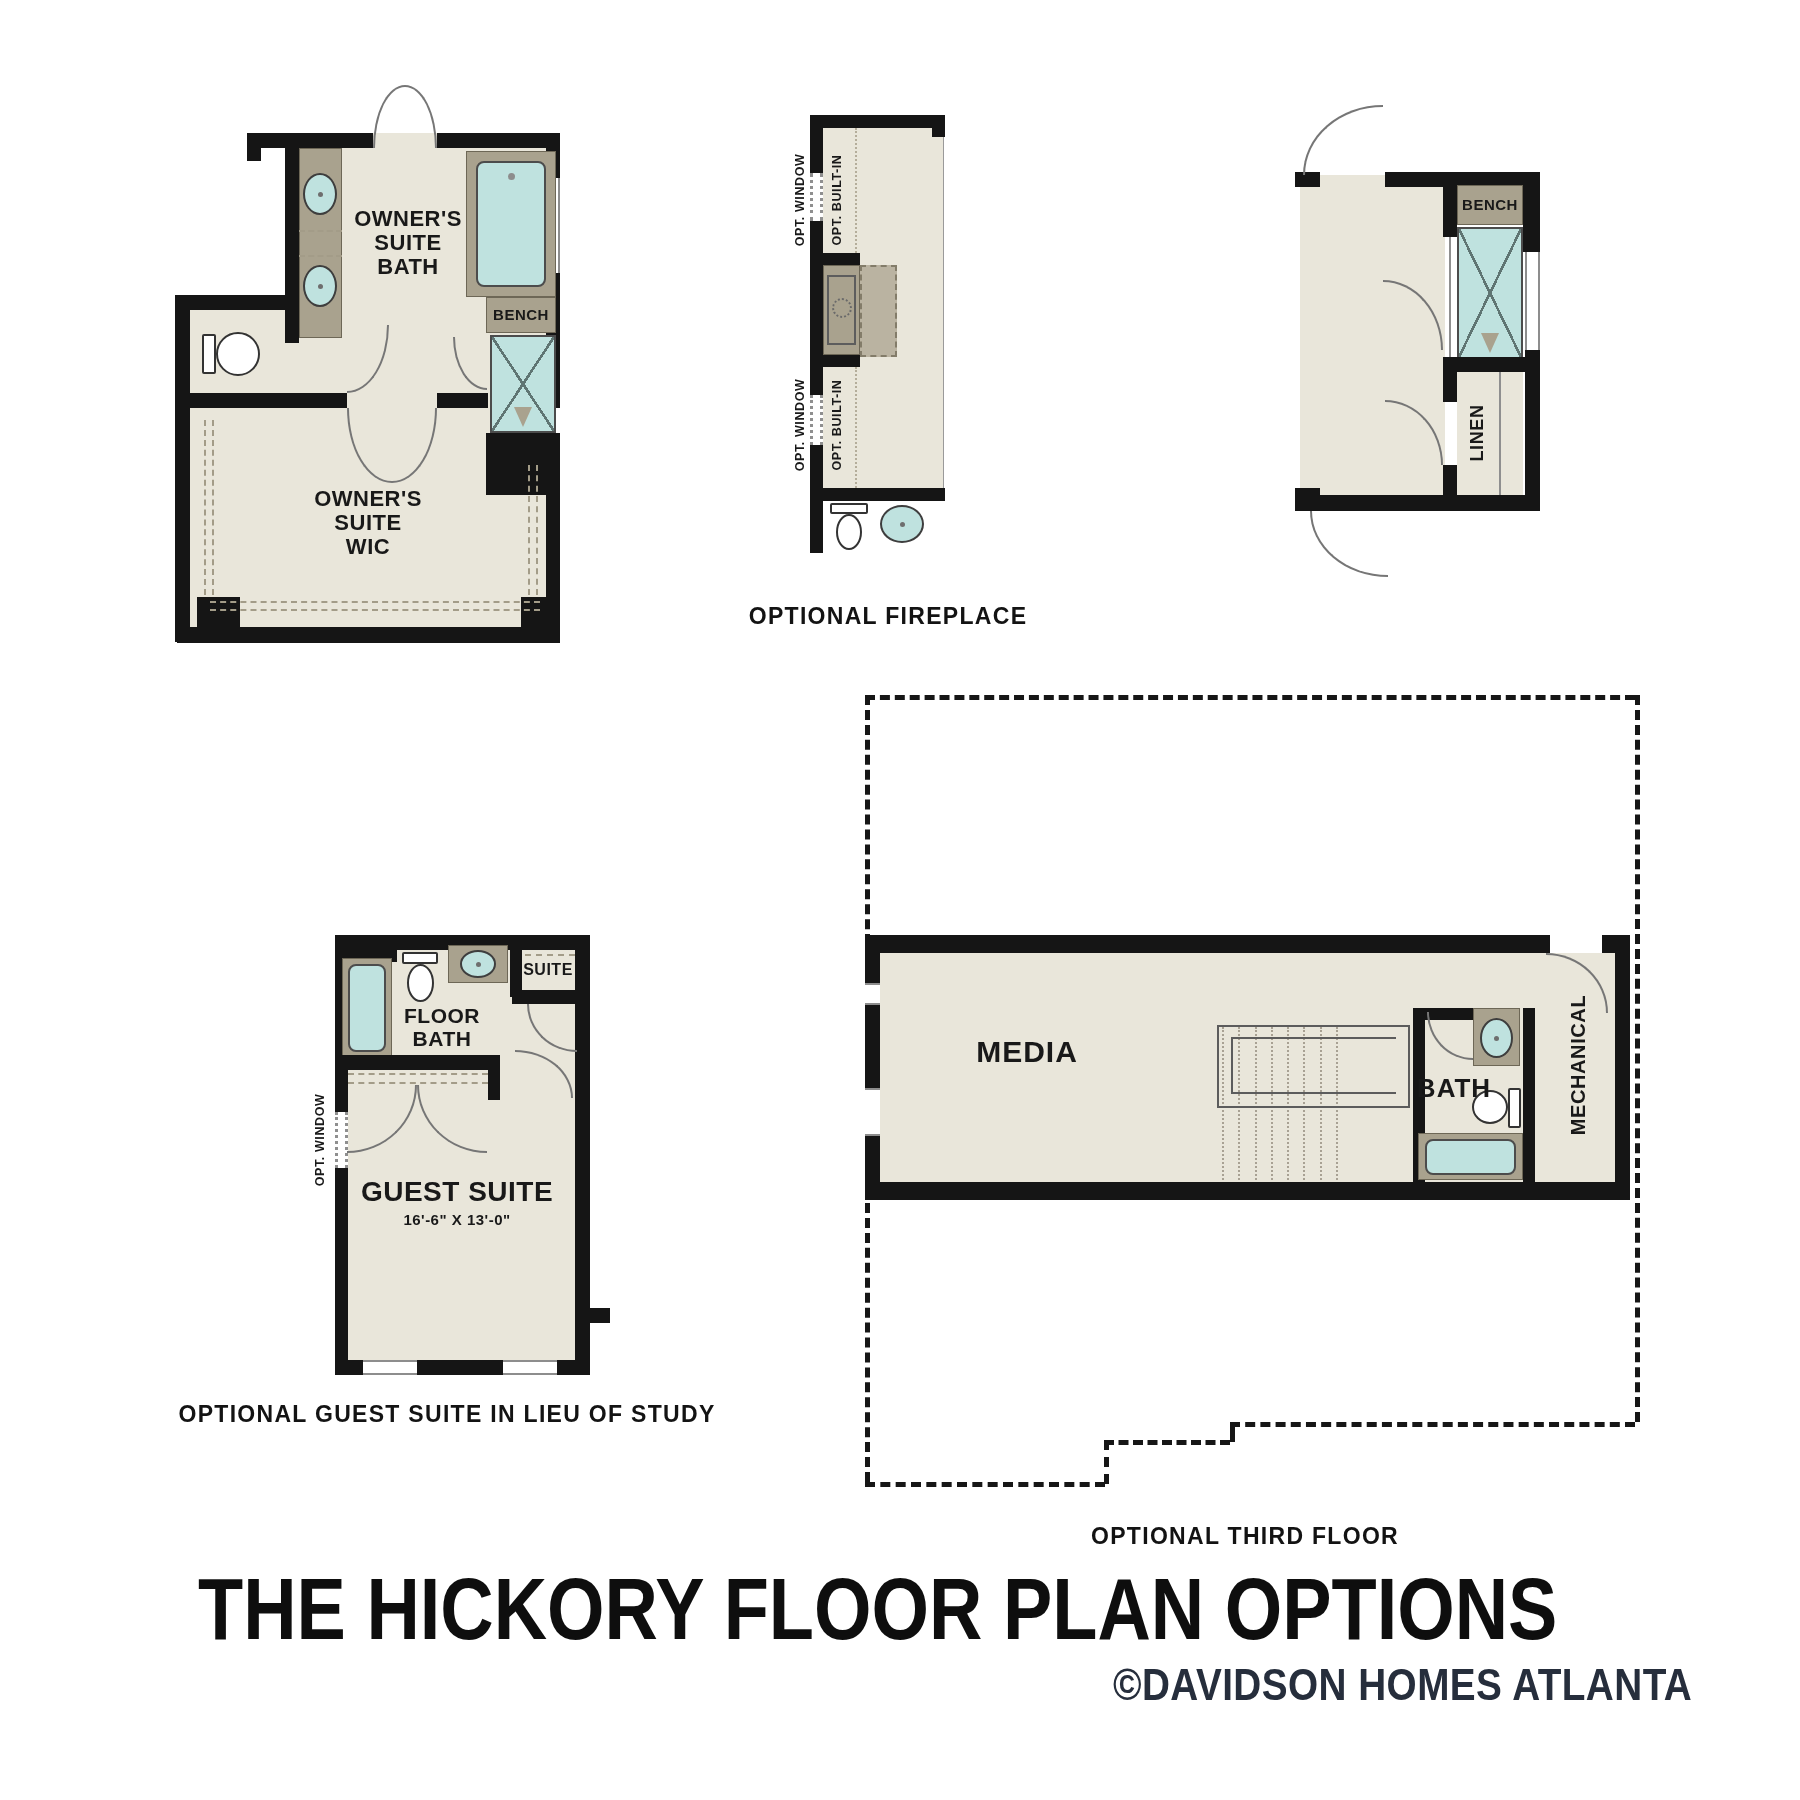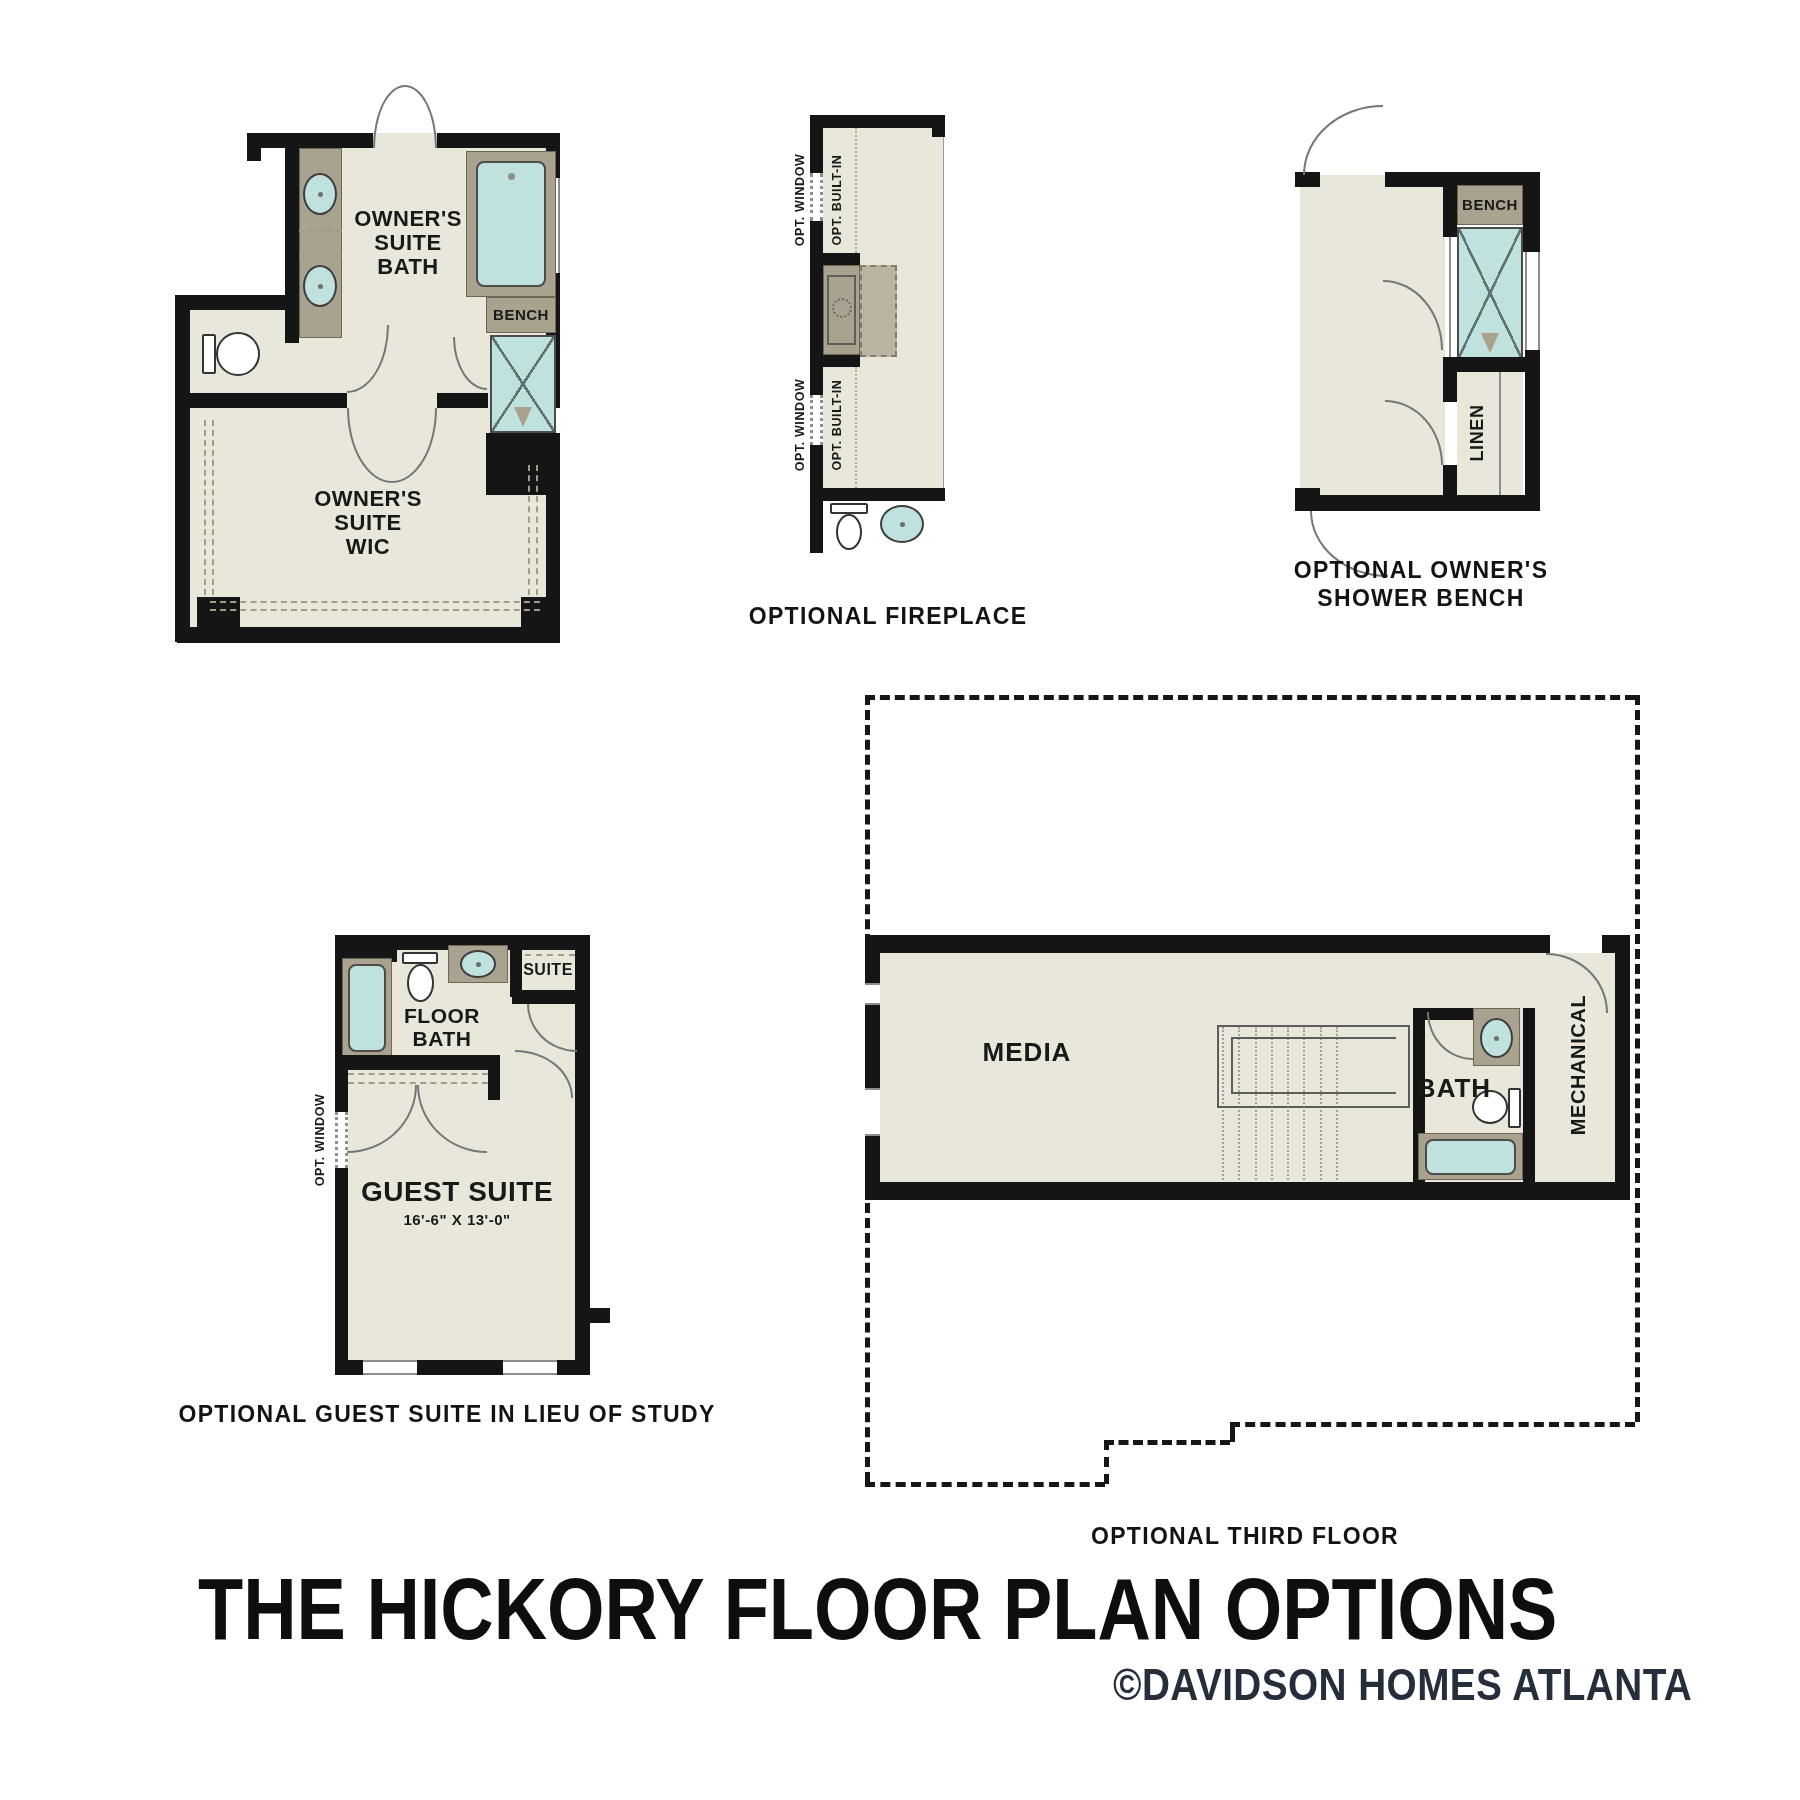--- a/index.html
+++ b/index.html
@@ -186,10 +186,6 @@
     <div class="wall" style="left:0;top:383px;width:25px;height:23px"></div>
     <div class="arc bl" style="left:15px;top:406px;width:78px;height:66px"></div>
   </div>
-  <div class="cap" style="left:1421px;top:556px">
-    <div>OPTIONAL OWNER'S</div>
-    <div>SHOWER BENCH</div>
-  </div>
 
   <div style="position:absolute;left:290px;top:930px;width:330px;height:465px">
     <div class="room" style="left:58px;top:20px;width:227px;height:120px"></div>

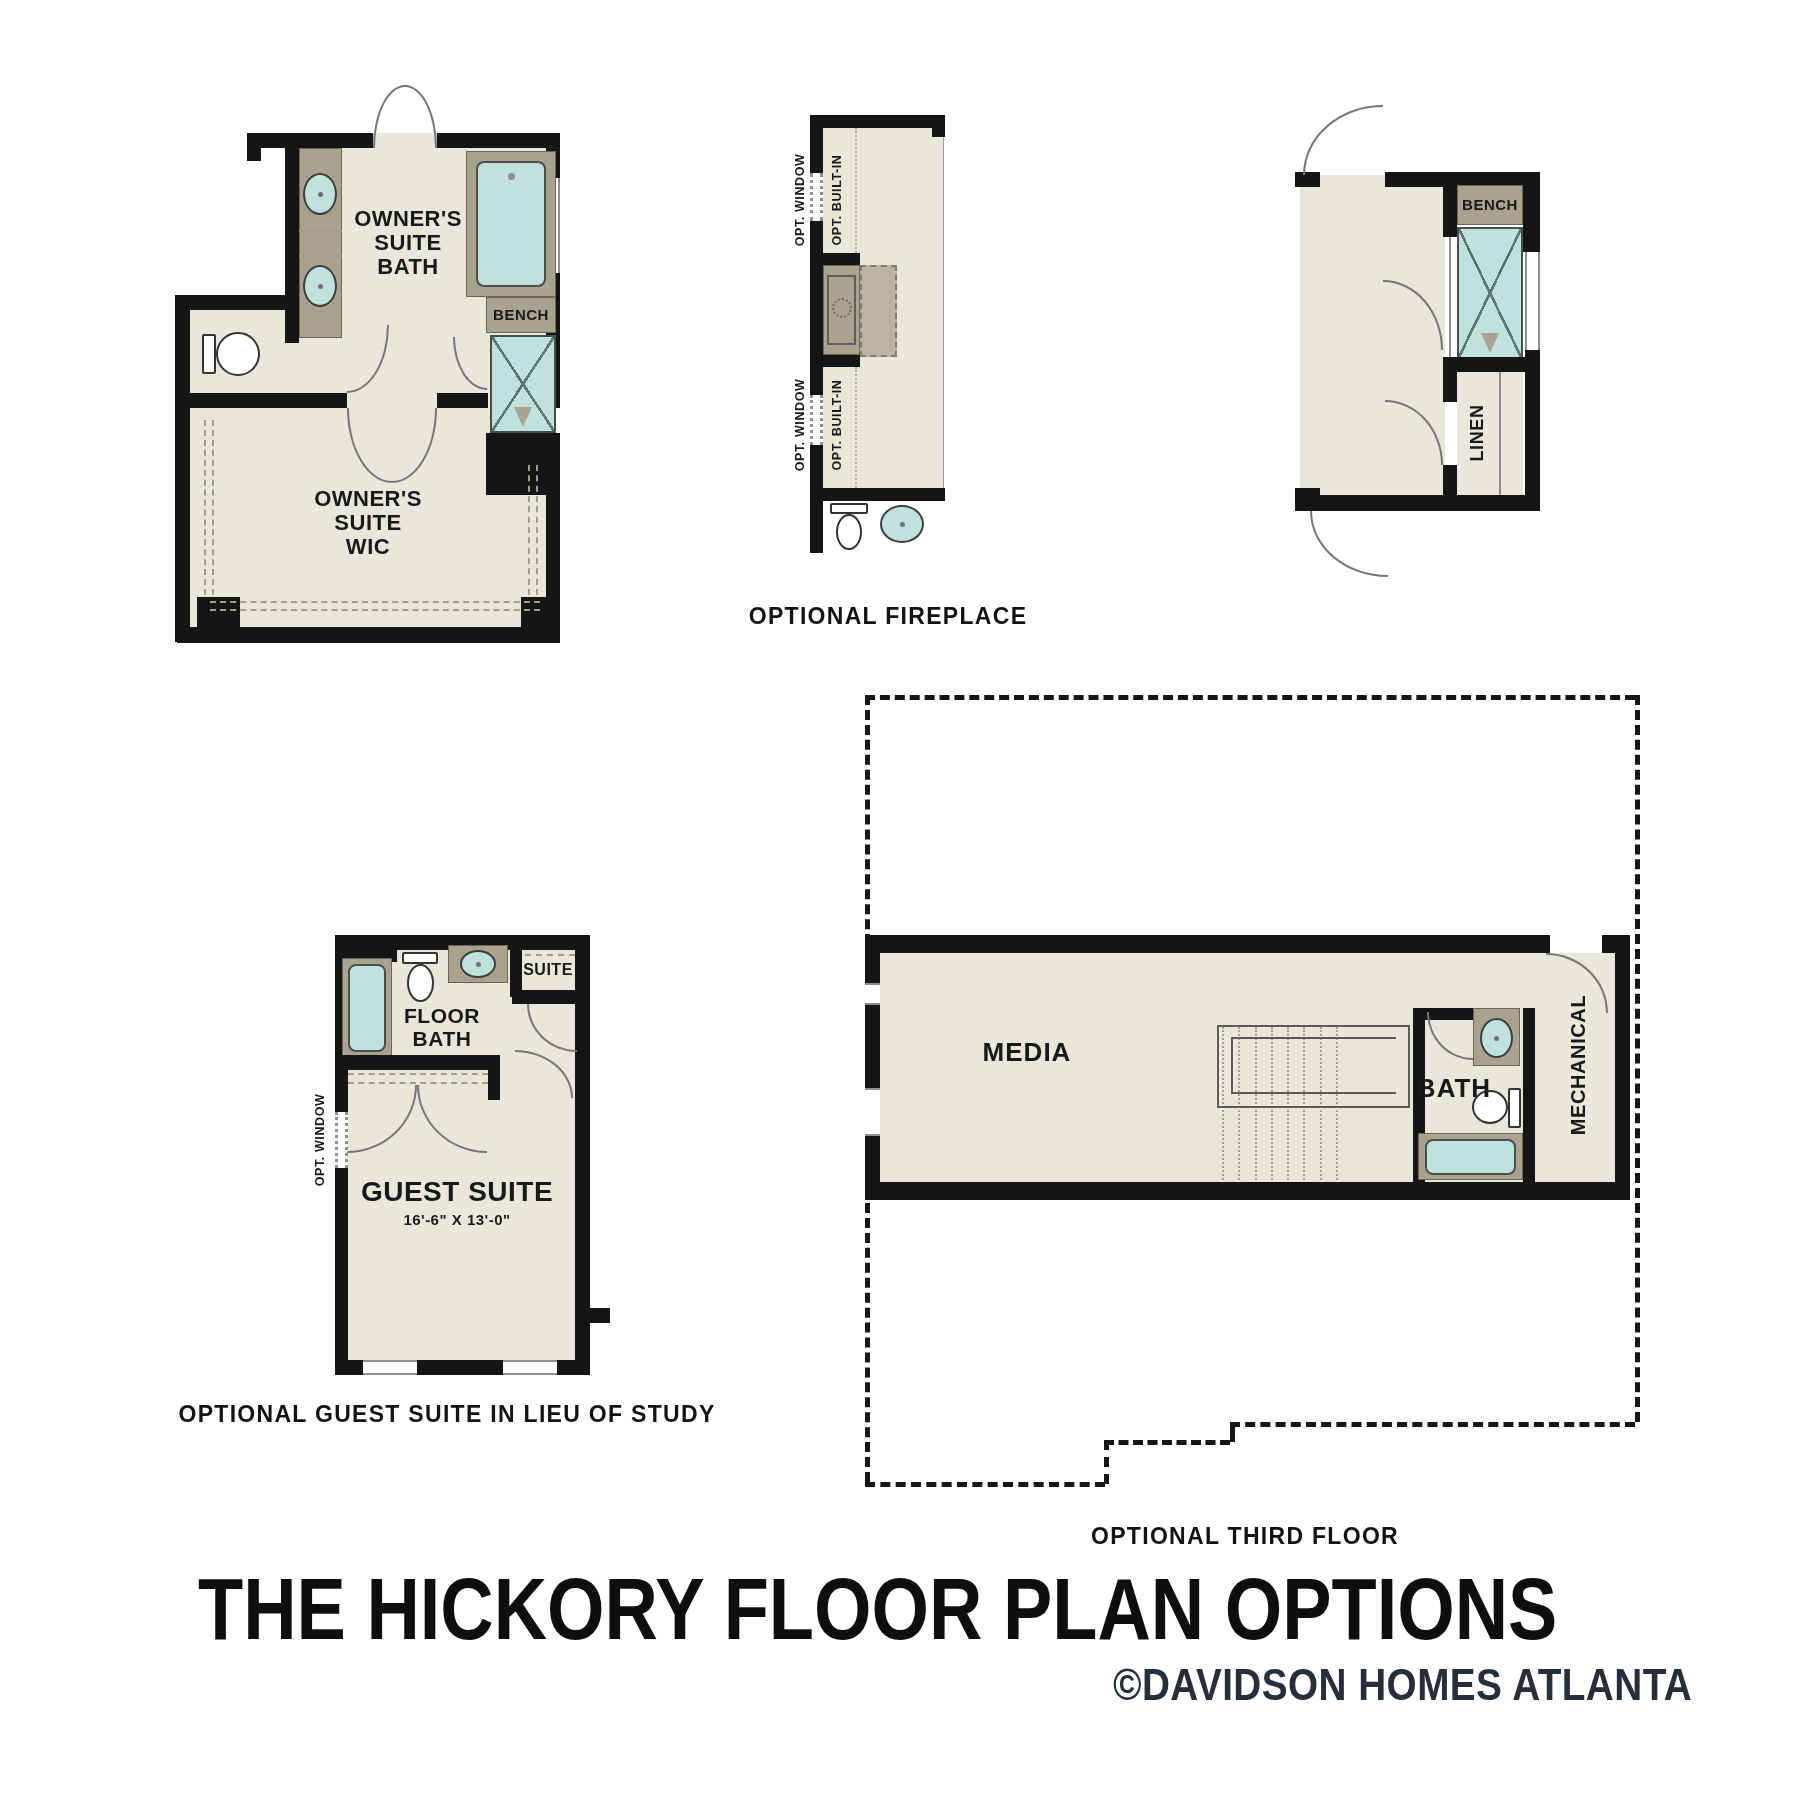--- a/index.html
+++ b/index.html
@@ -280,7 +280,7 @@
     <div style="position:absolute;left:690px;top:245px;width:52px;height:18px;background:#fff"></div>
     <div class="arc tr" style="left:686px;top:263px;width:62px;height:60px"></div>
 
-    <div class="lbl" style="left:167px;top:362px;font-size:26px;letter-spacing:1px">MEDIA</div>
+    <div class="lbl" style="left:167px;top:362px;font-size:30px;letter-spacing:1px">MEDIA</div>
     <div class="lbl" style="left:594px;top:398px;font-size:26px;letter-spacing:1px">BATH</div>
     <div class="vlbl" style="left:718px;top:375px;font-size:20px">MECHANICAL</div>
   </div>

